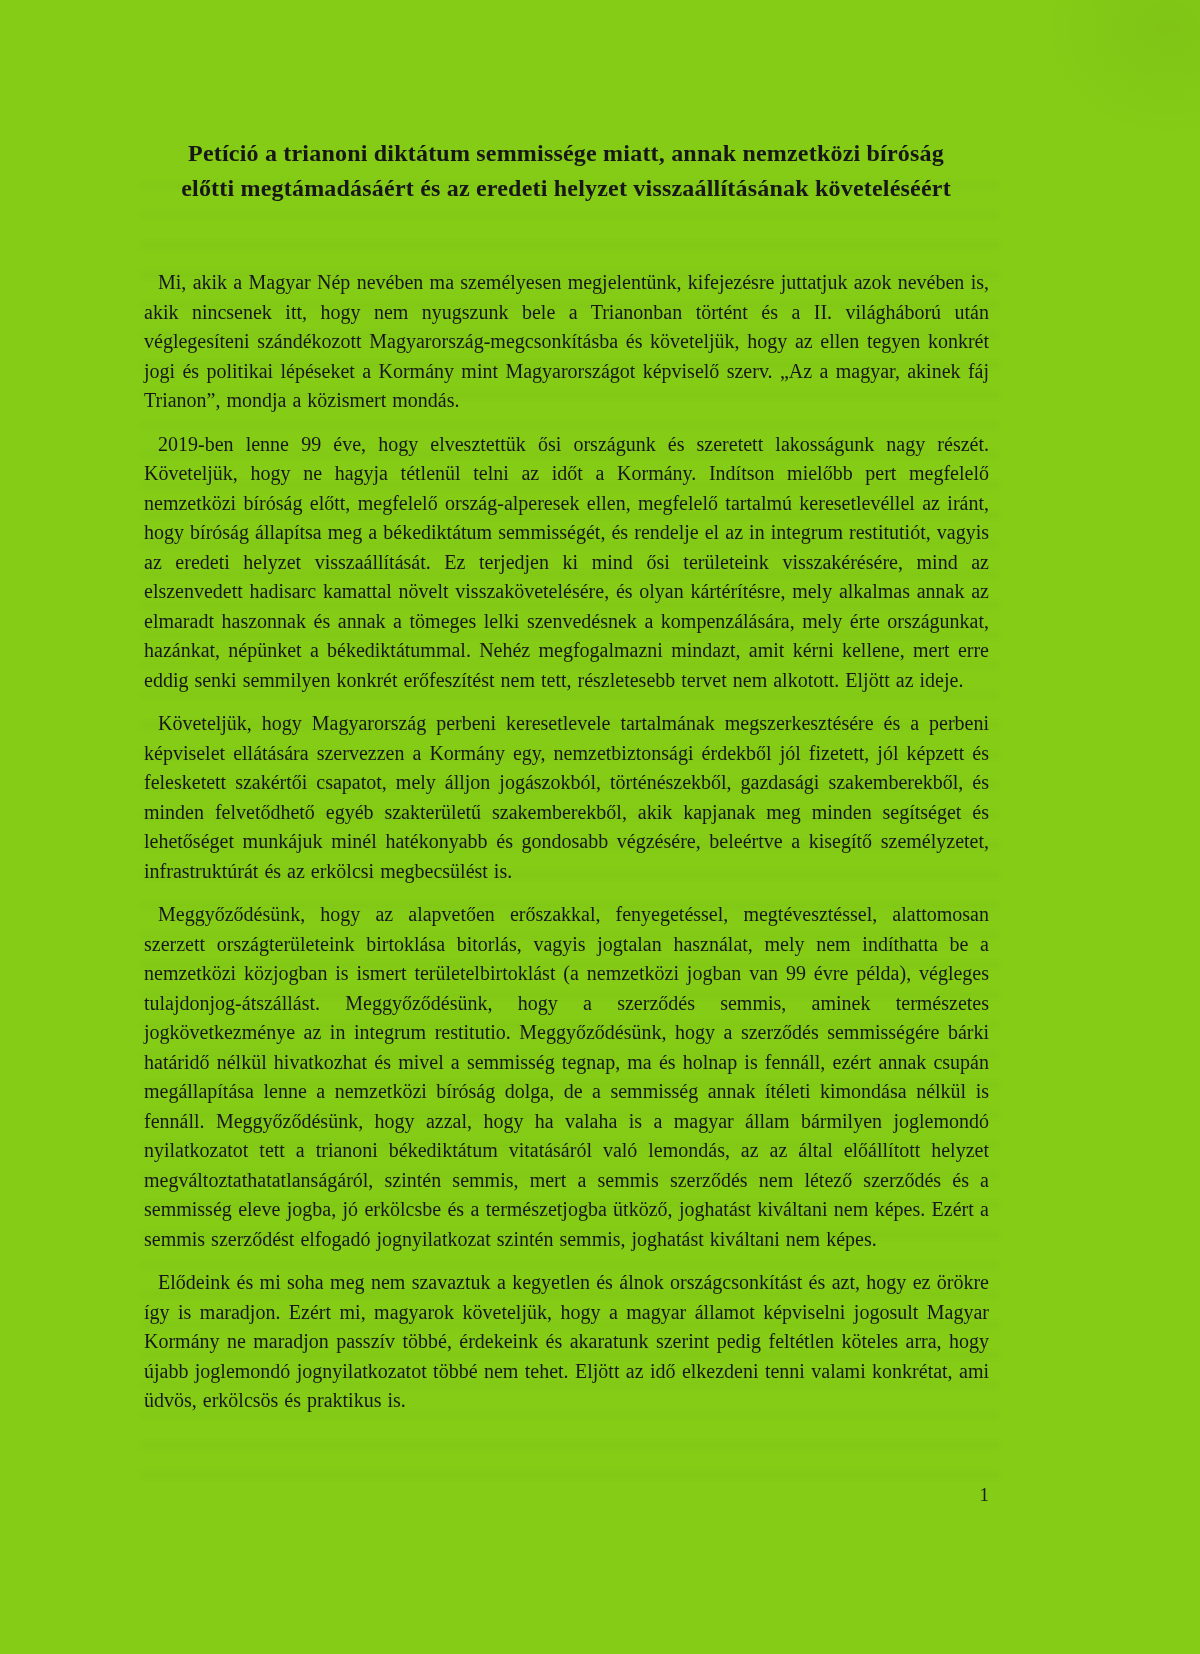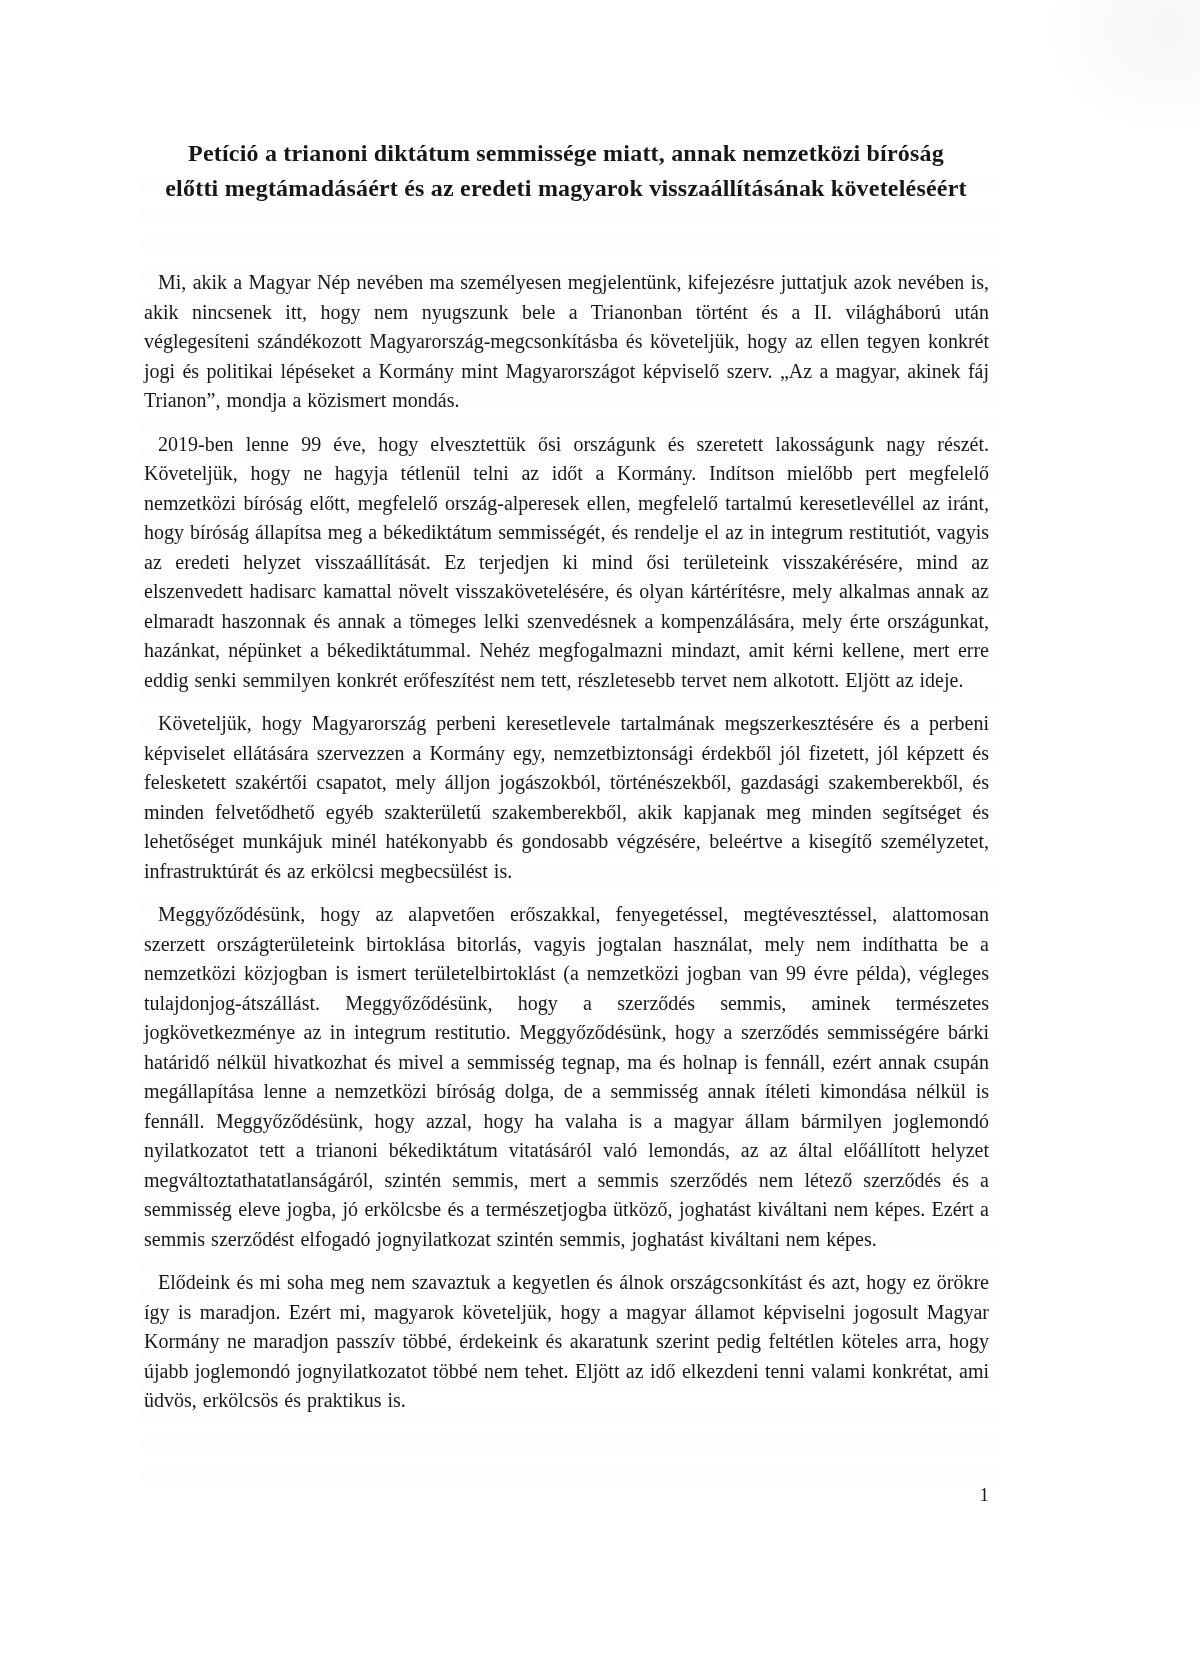--- a/index.html
+++ b/index.html
@@ -12,7 +12,7 @@
     width: 1200px;
     height: 1654px;
     margin: 0 auto;
-    background: #ffffff;
+    background: #84cc16;
     overflow: hidden;
     font-family: "Liberation Serif", "DejaVu Serif", serif;
     color: #171717;

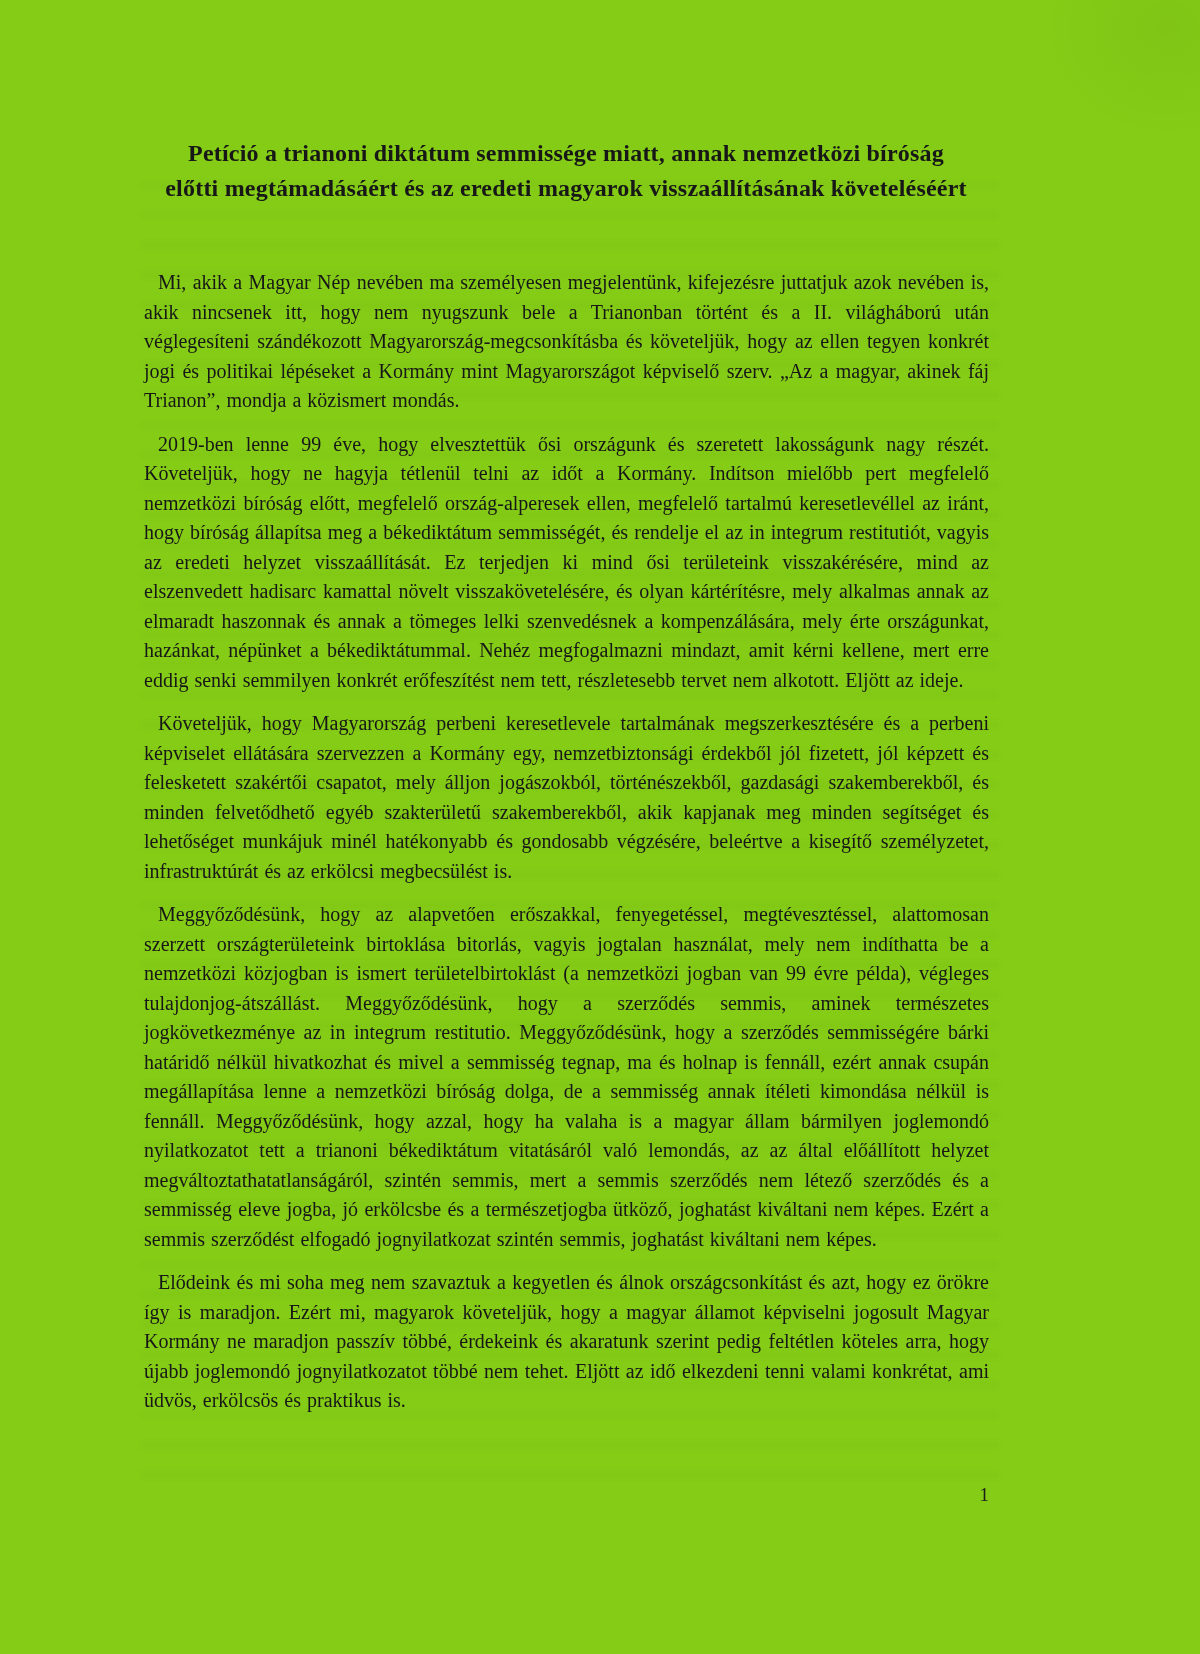--- a/index.html
+++ b/index.html
@@ -87,7 +87,7 @@
 
     <div class="title">
       <div>Petíció a trianoni diktátum semmissége miatt, annak nemzetközi bíróság</div>
-      <div>előtti megtámadásáért és az eredeti magyarok visszaállításának követeléséért</div>
+      <div>előtti megtámadásáért és az eredeti helyzet visszaállításának követeléséért</div>
     </div>
 
     <div class="body-text">

